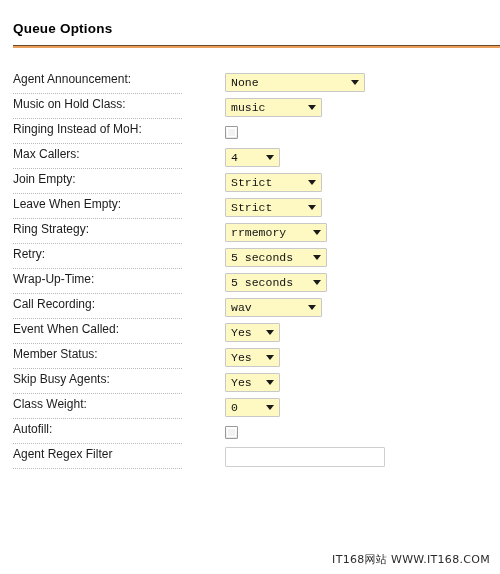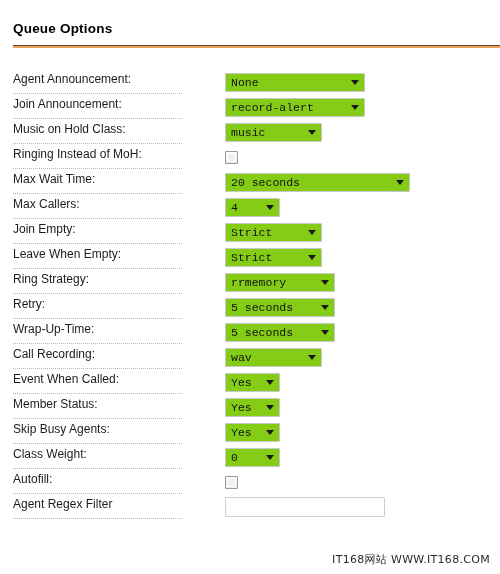--- a/index.html
+++ b/index.html
@@ -82,7 +82,7 @@
   .select-box {
     position: relative;
     height: 19px;
-    background: #84cc16;
+    background: #fef9c3;
     border: 1px solid #c8c8c8;
     box-sizing: border-box;
     display: flex;

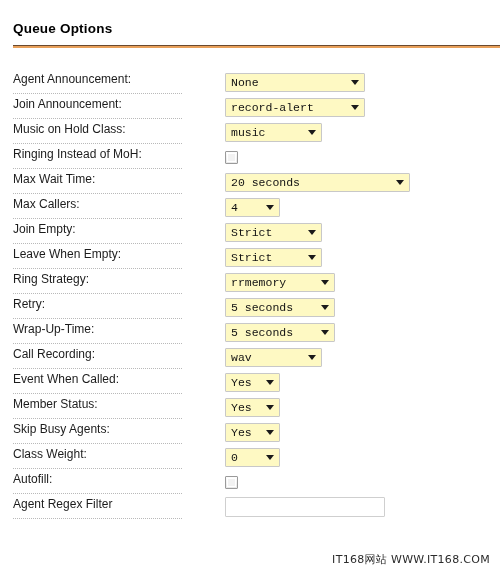--- a/index.html
+++ b/index.html
@@ -188,15 +188,6 @@
       </div>
     </div>
     <div class="form-row">
-      <div class="row-label">Join Announcement:</div>
-      <div class="row-control">
-        <div class="select-box w-xl">
-          <span class="select-label">record-alert</span>
-          <span class="caret"></span>
-        </div>
-      </div>
-    </div>
-    <div class="form-row">
       <div class="row-label">Music on Hold Class:</div>
       <div class="row-control">
         <div class="select-box w-md">

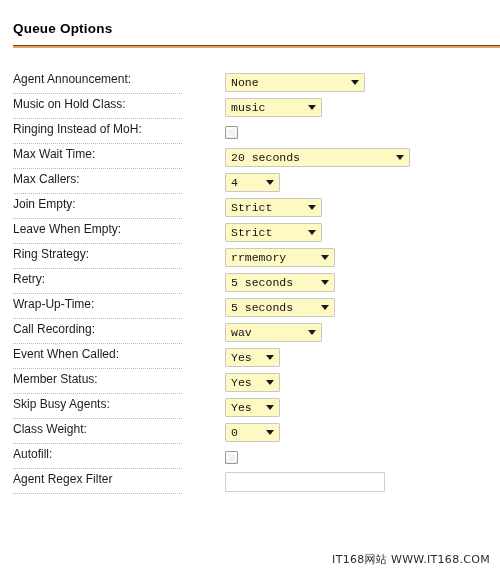--- a/index.html
+++ b/index.html
@@ -203,15 +203,6 @@
       </div>
     </div>
     <div class="form-row">
-      <div class="row-label">Max Wait Time:</div>
-      <div class="row-control">
-        <div class="select-box w-xxl">
-          <span class="select-label">20 seconds</span>
-          <span class="caret"></span>
-        </div>
-      </div>
-    </div>
-    <div class="form-row">
       <div class="row-label">Max Callers:</div>
       <div class="row-control">
         <div class="select-box w-sm">

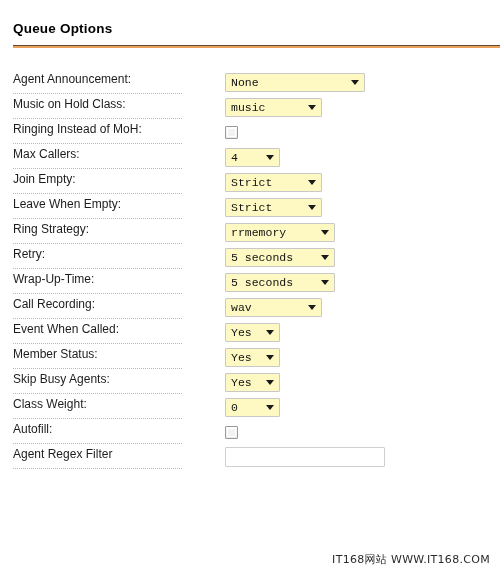--- a/index.html
+++ b/index.html
@@ -116,7 +116,7 @@
   
   .w-sm  { width: 55px; }
   .w-md  { width: 97px; }
-  .w-lg  { width: 110px; }
+  .w-lg  { width: 102px; }
   .w-xl  { width: 140px; }
   .w-xxl { width: 185px; }
 

